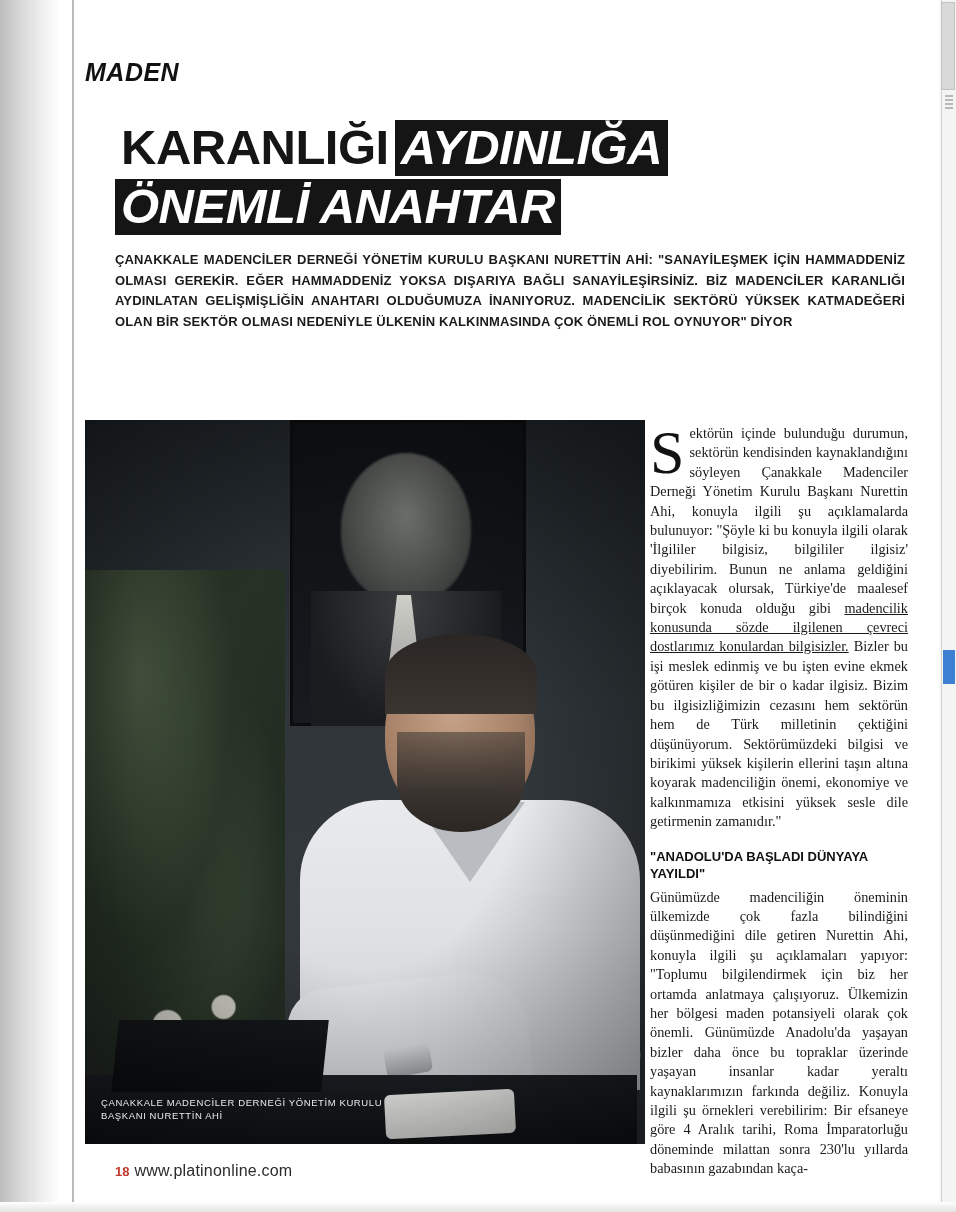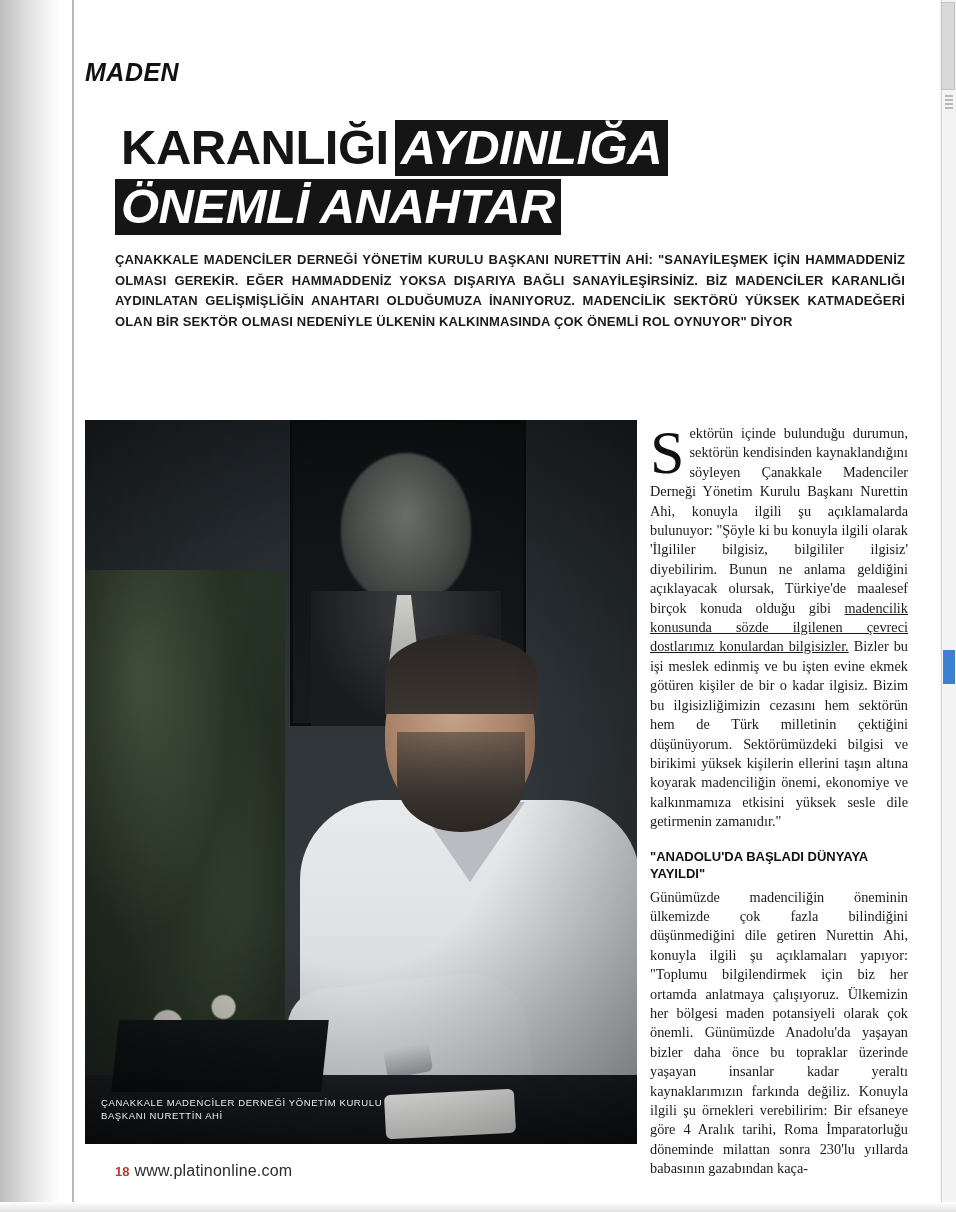--- a/index.html
+++ b/index.html
@@ -148,6 +148,7 @@
     height: 724px;
     background: #4c1d95;
     overflow: hidden;
+    padding-left: 8px;
   }
   .ph-bg {
     position: absolute;

